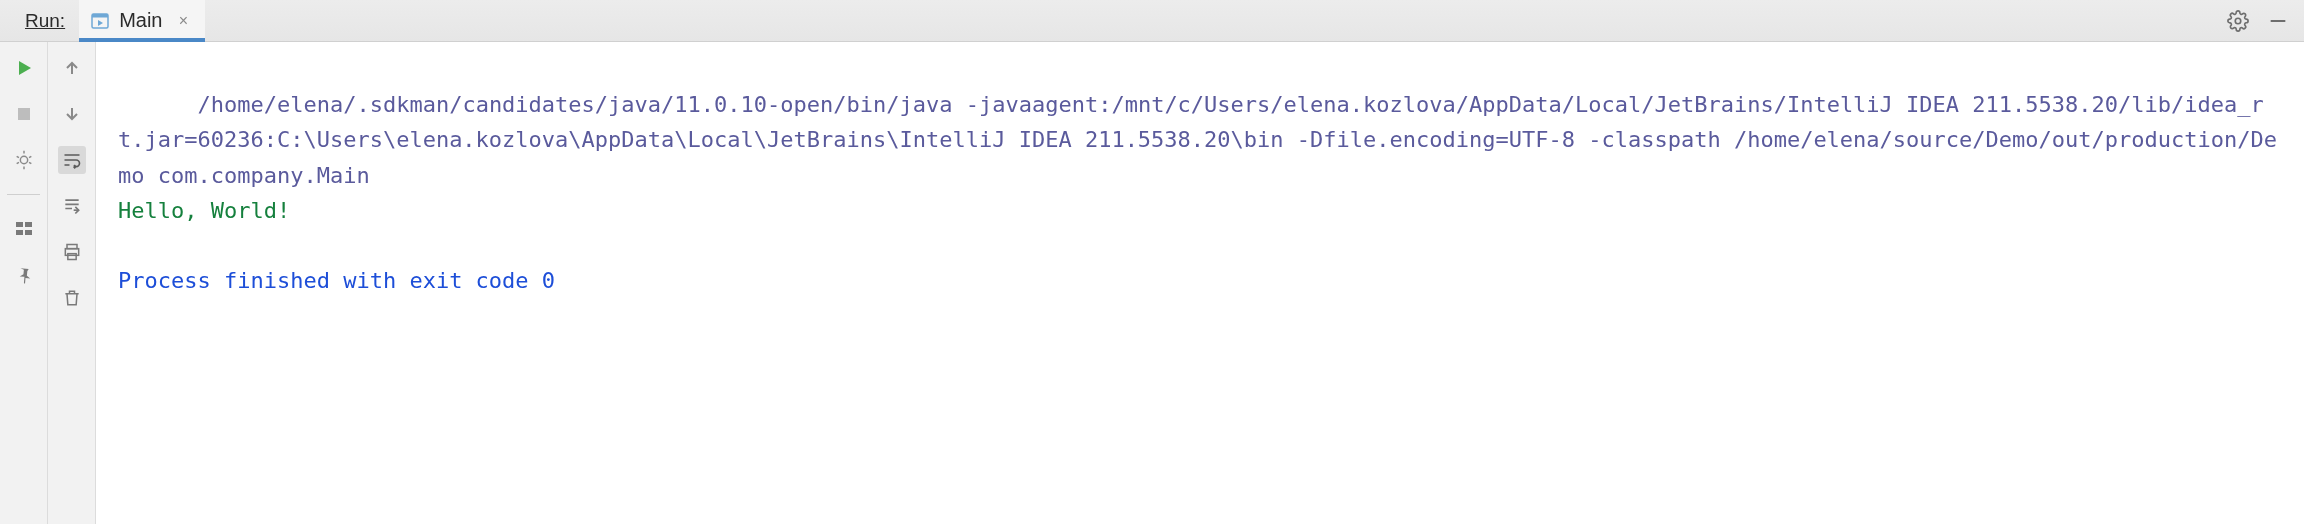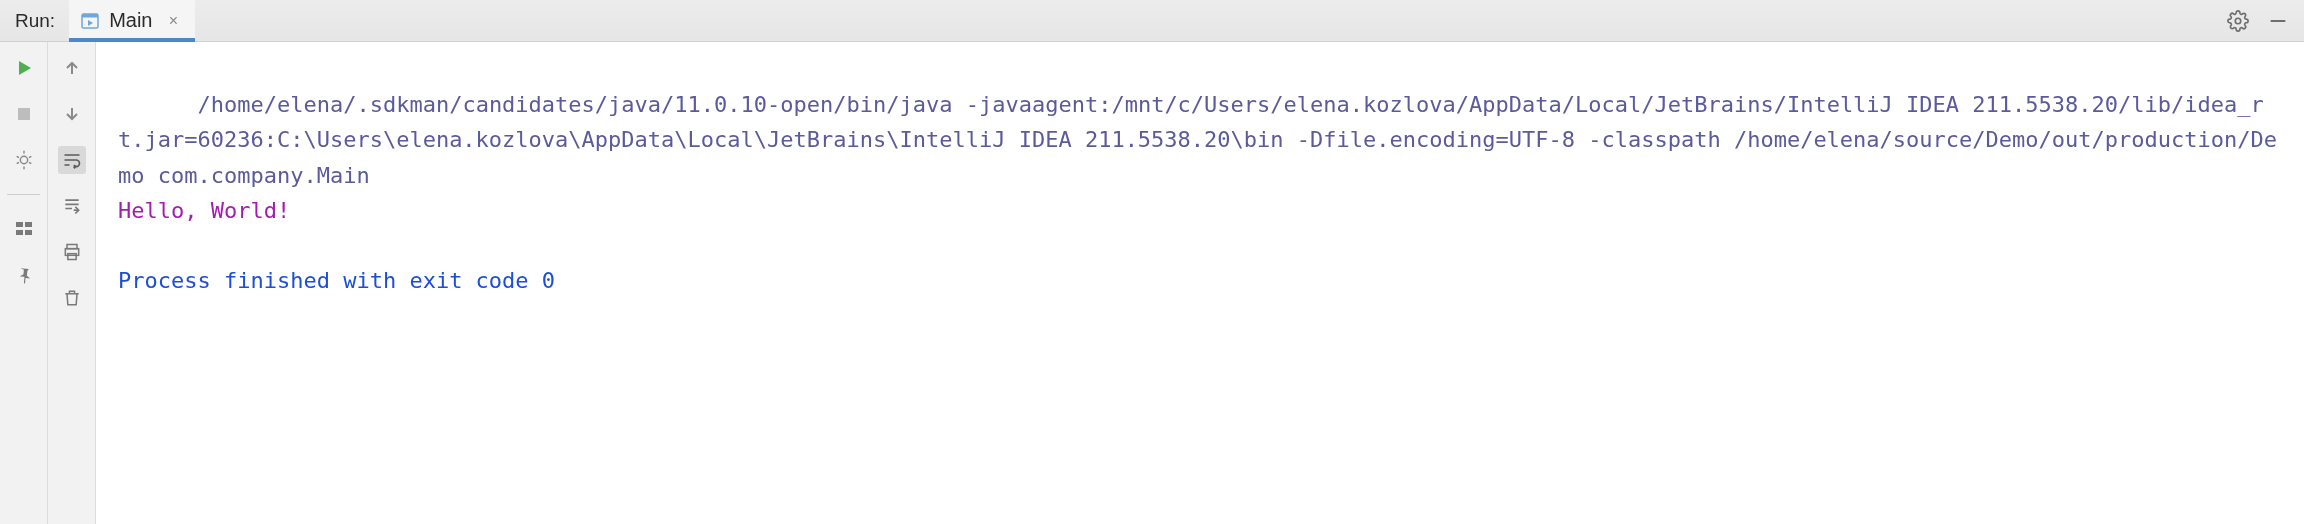--- a/index.html
+++ b/index.html
@@ -24,10 +24,11 @@
     position: relative;
   }
   .run-label {
-    padding: 0 14px 0 15px;
+    padding: 0 14px 0 25px;
     display: flex; align-items: center;
     color: #2b2b2b;
     font-size: 19px;
+    text-decoration: underline;
   }
   .tabs {
     display: flex; align-items: stretch;

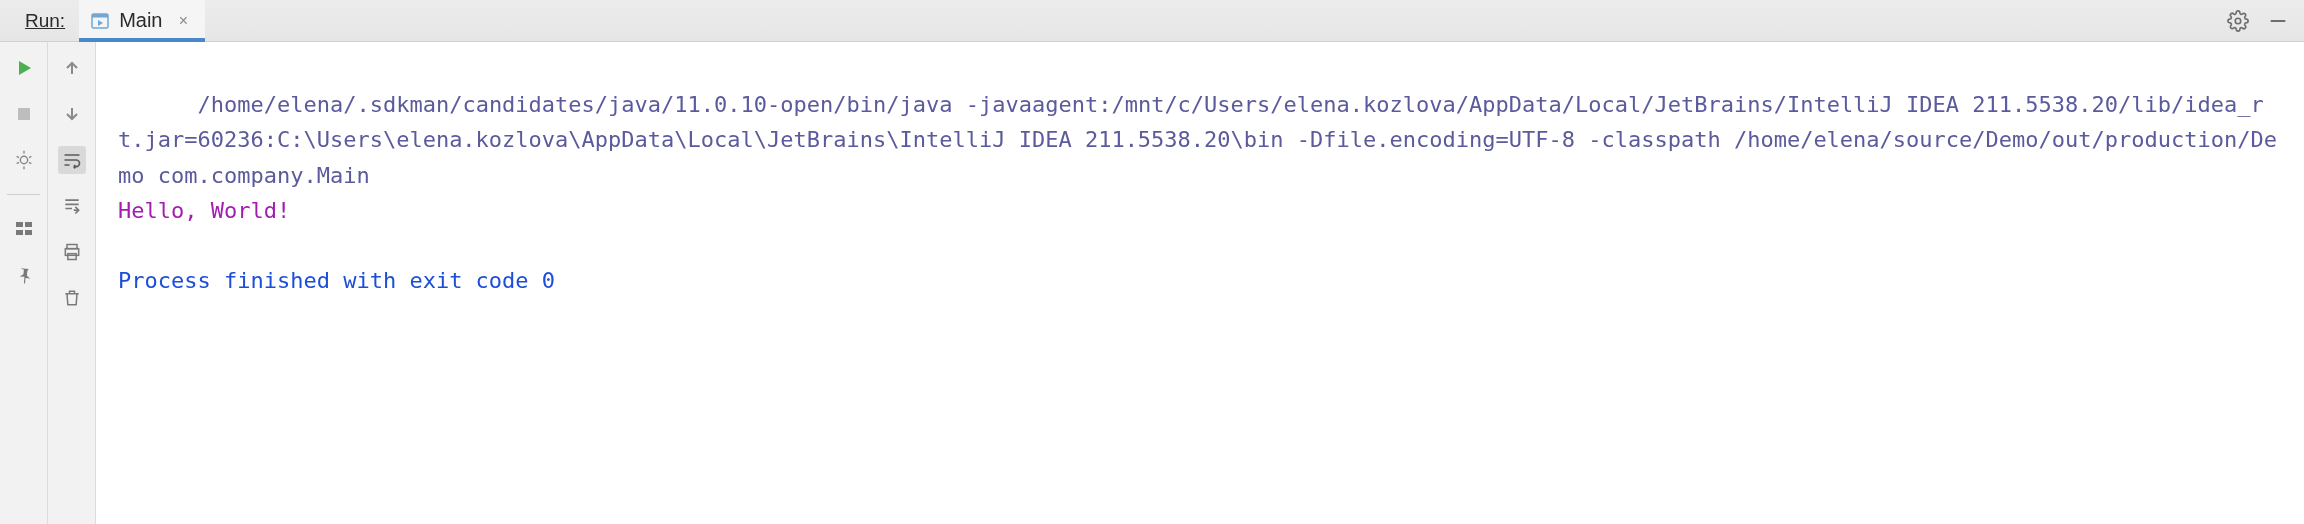--- a/index.html
+++ b/index.html
@@ -119,7 +119,7 @@
     color:#333;
   }
   .cmd { color:#5a5a9c; }
-  .out { color:#a21caf; }
+  .out { color:#15803d; }
   .exit { color:#1d4ed8; }
   .blank { height: 1.6em; }
 </style>

